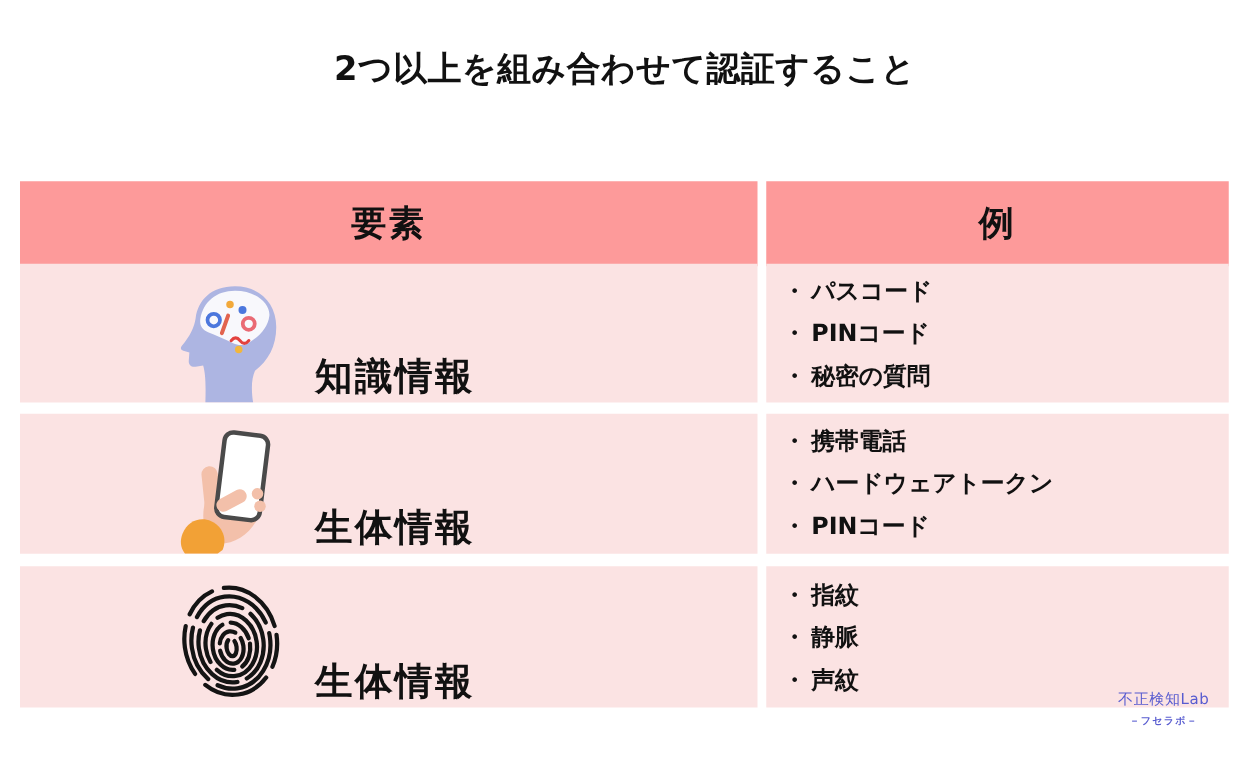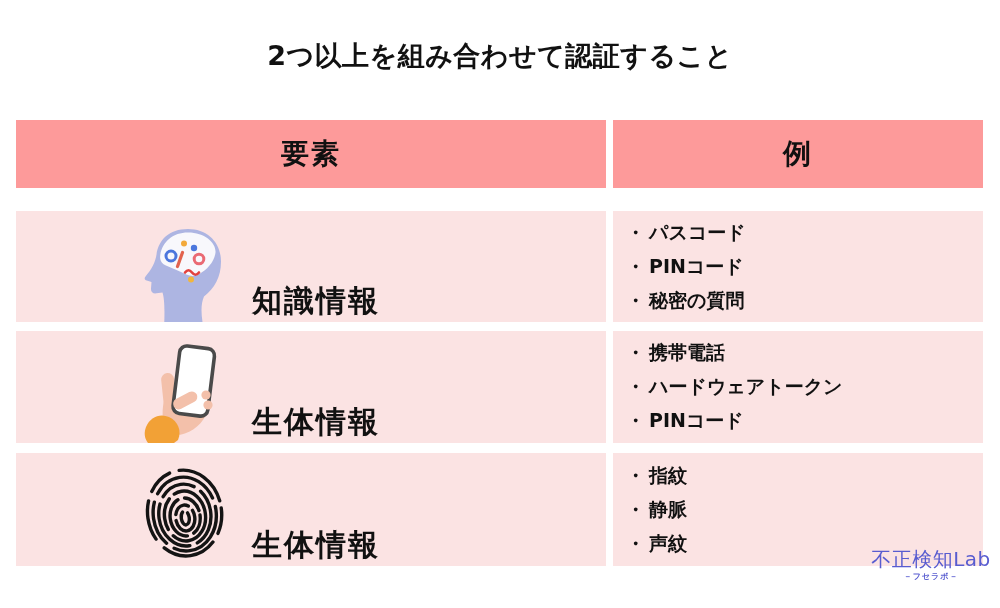--- a/index.html
+++ b/index.html
@@ -37,7 +37,7 @@
   .cell{position:absolute;}
   .col-left{left:16px;width:590px;}
   .col-right{left:613px;width:370px;}
-  .r-head{top:120px;height:68px;}
+  .r-head{top:145px;height:68px;}
   .r0{top:211px;height:111px;}
   .r1{top:331px;height:112px;}
   .r2{top:453px;height:113px;}

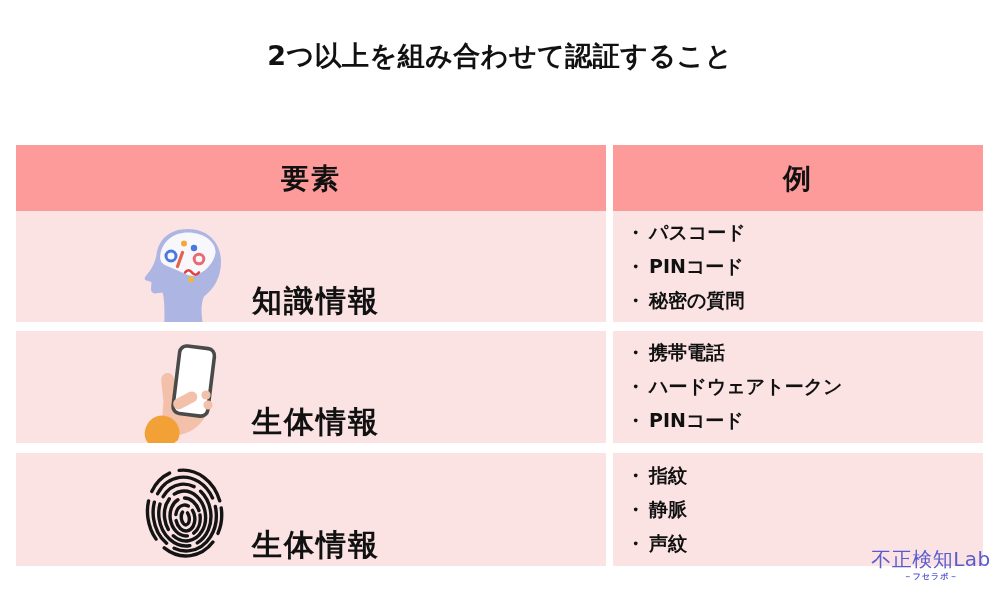--- a/index.html
+++ b/index.html
@@ -75,7 +75,7 @@
     position:absolute;left:870px;top:548px;width:122px;
     text-align:center;color:var(--logo-text);
   }
-  .logo-main{font-size:20px;font-weight:500;letter-spacing:0.5px;line-height:22px;}
+  .logo-main{font-size:12px;font-weight:500;letter-spacing:0.5px;line-height:22px;}
   .logo-sub{font-size:8px;font-weight:700;letter-spacing:1px;margin-top:1px;}
 </style>
 </head>

